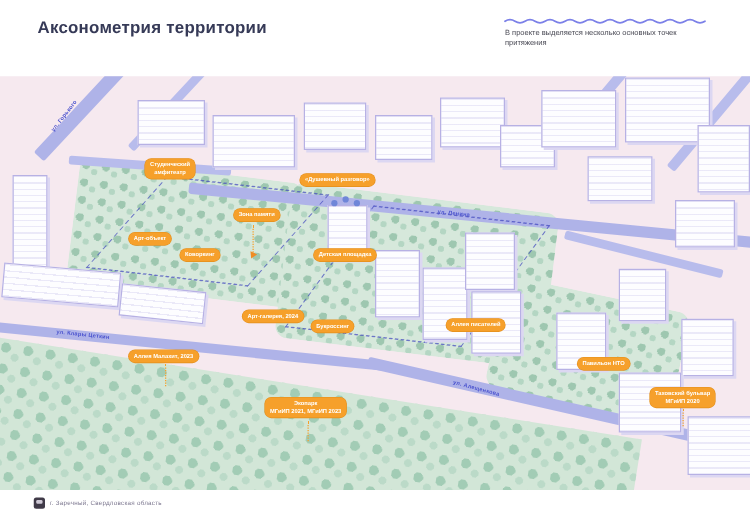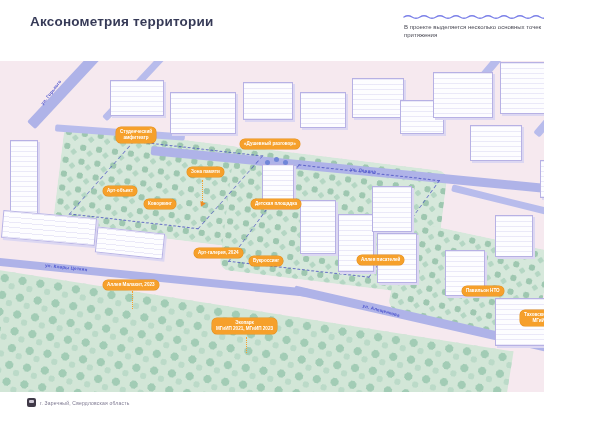--- a/index.html
+++ b/index.html
@@ -3,7 +3,7 @@
 <meta charset="utf-8">
 <style>
   html,body{margin:0;padding:0;background:#fff;}
-  .slide{position:relative;width:544px;height:424px;background:#ffffff;overflow:hidden;
+  .slide{position:relative;width:600px;height:424px;background:#ffffff;overflow:hidden;
          font-family:"Liberation Sans",sans-serif;}
   
   .title{position:absolute;left:30px;top:14px;font-size:13.5px;font-weight:600;

